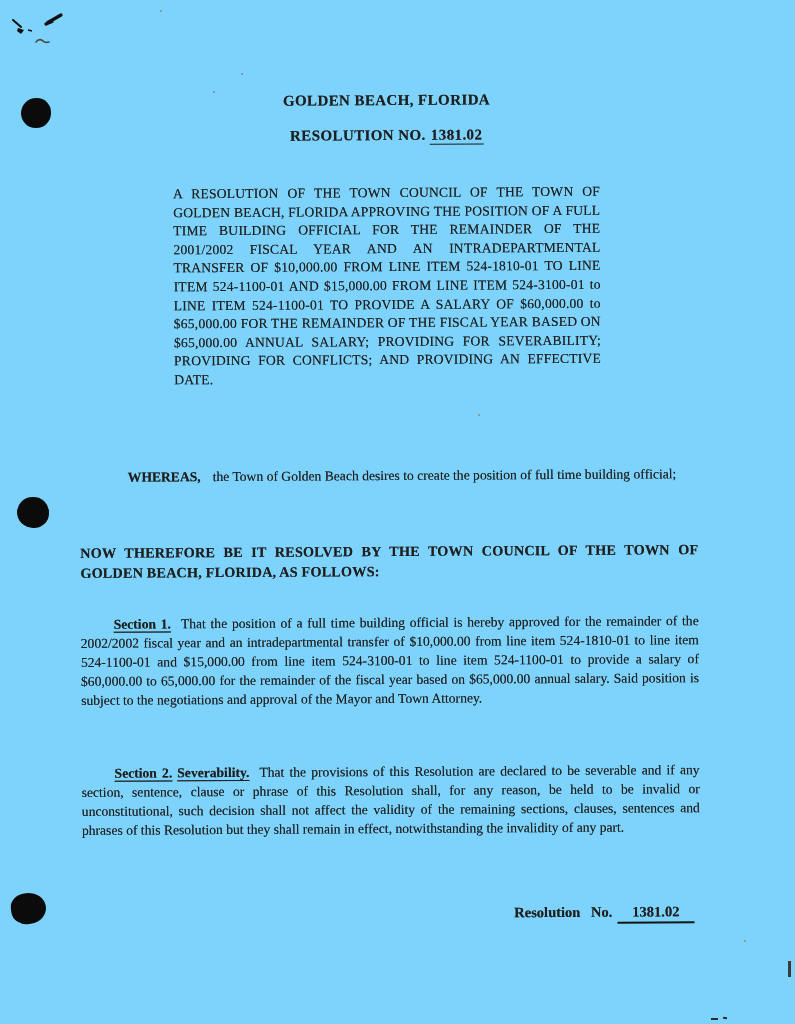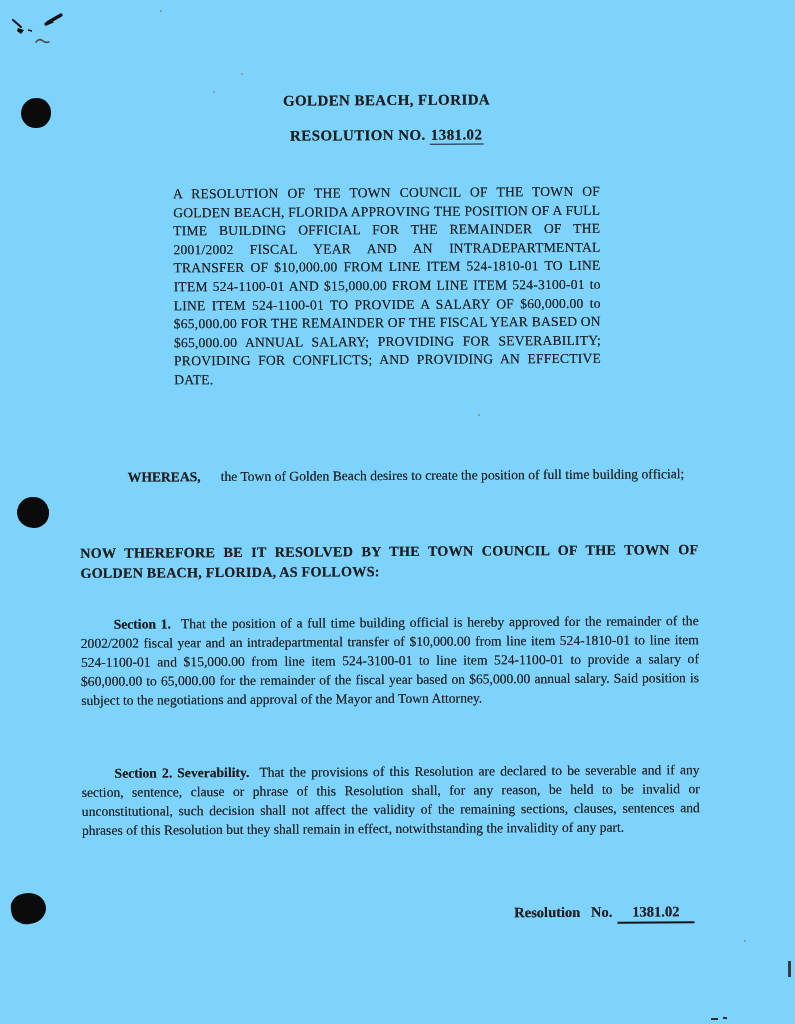--- a/index.html
+++ b/index.html
@@ -60,7 +60,7 @@
   }
   .gap-sm{display:inline-block;width:10px;}
   .gap-xs{display:inline-block;width:5px;}
-  .lead{font-weight:bold;margin-right:20px;}
+  .lead{font-weight:bold;margin-right:12px;}
   .footer-line{
     top:905px;left:80px;width:612px;
     text-align:right;

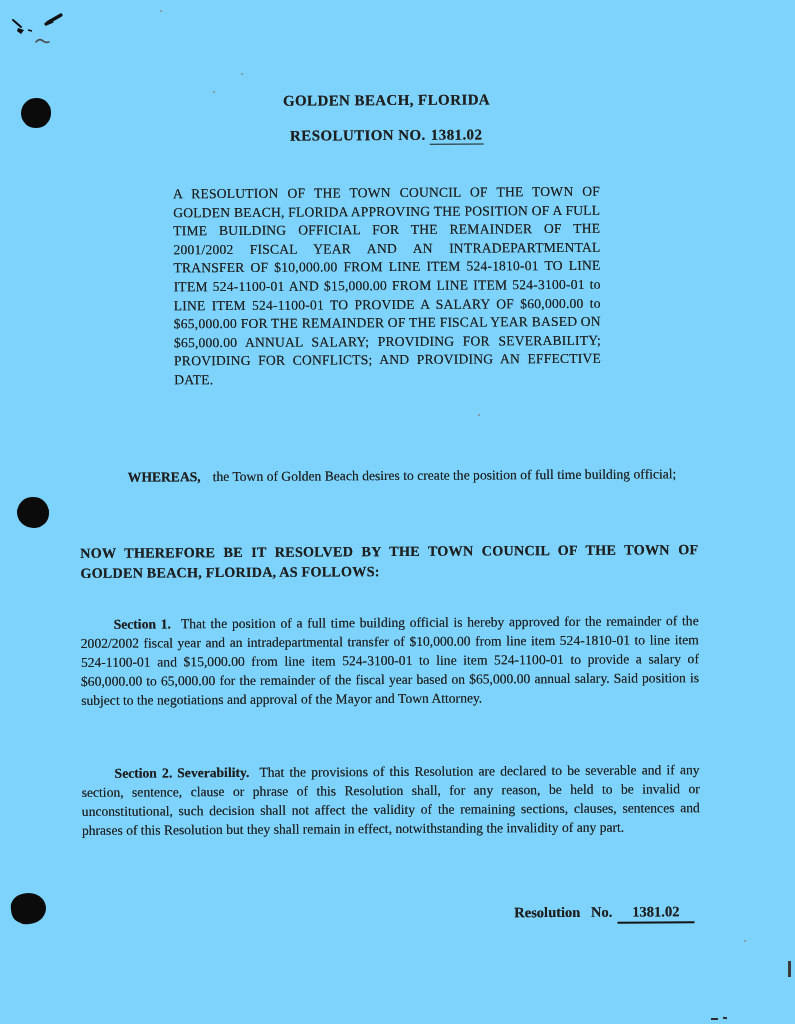--- a/index.html
+++ b/index.html
@@ -56,6 +56,7 @@
   .sec2{top:762px;text-indent:33px;}
   .sec-head{
     font-weight:bold;
+    text-decoration:underline;
     text-underline-offset:2.5px;
   }
   .gap-sm{display:inline-block;width:10px;}

